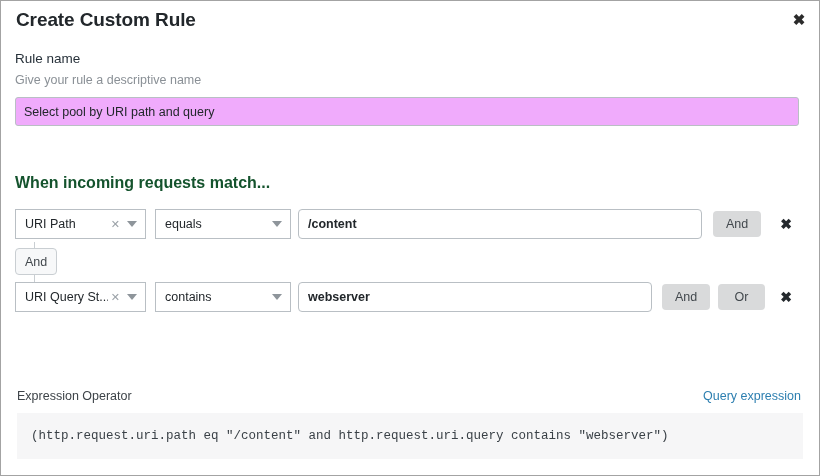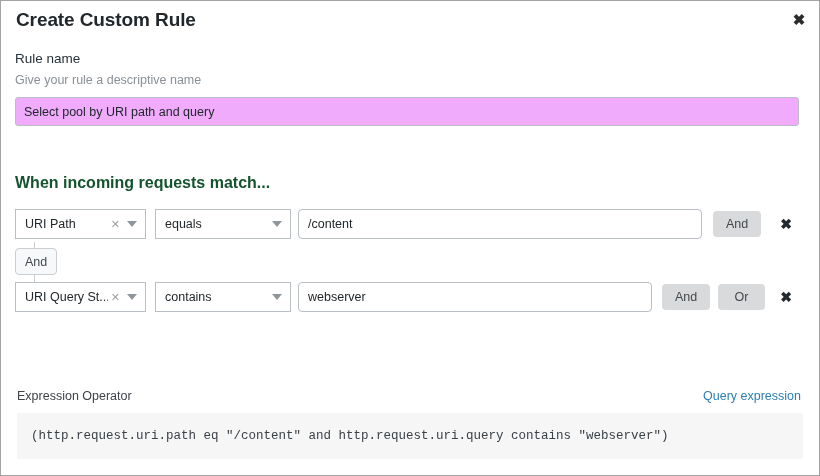--- a/index.html
+++ b/index.html
@@ -150,6 +150,7 @@
     color: #22272b;
     padding: 0 9px;
     outline: none;
+    font-weight: bold;
   }
   #value-input-1 { width: 404px; }
   #value-input-2 { width: 354px; }

